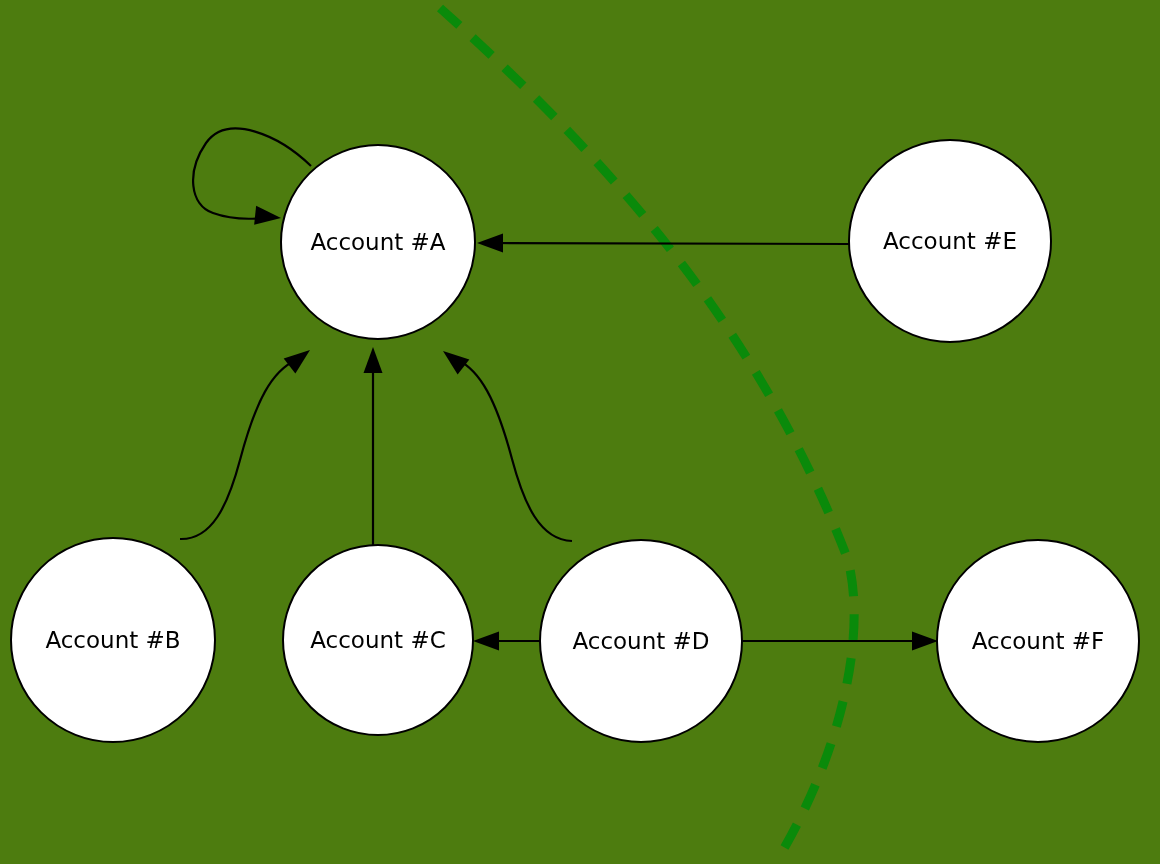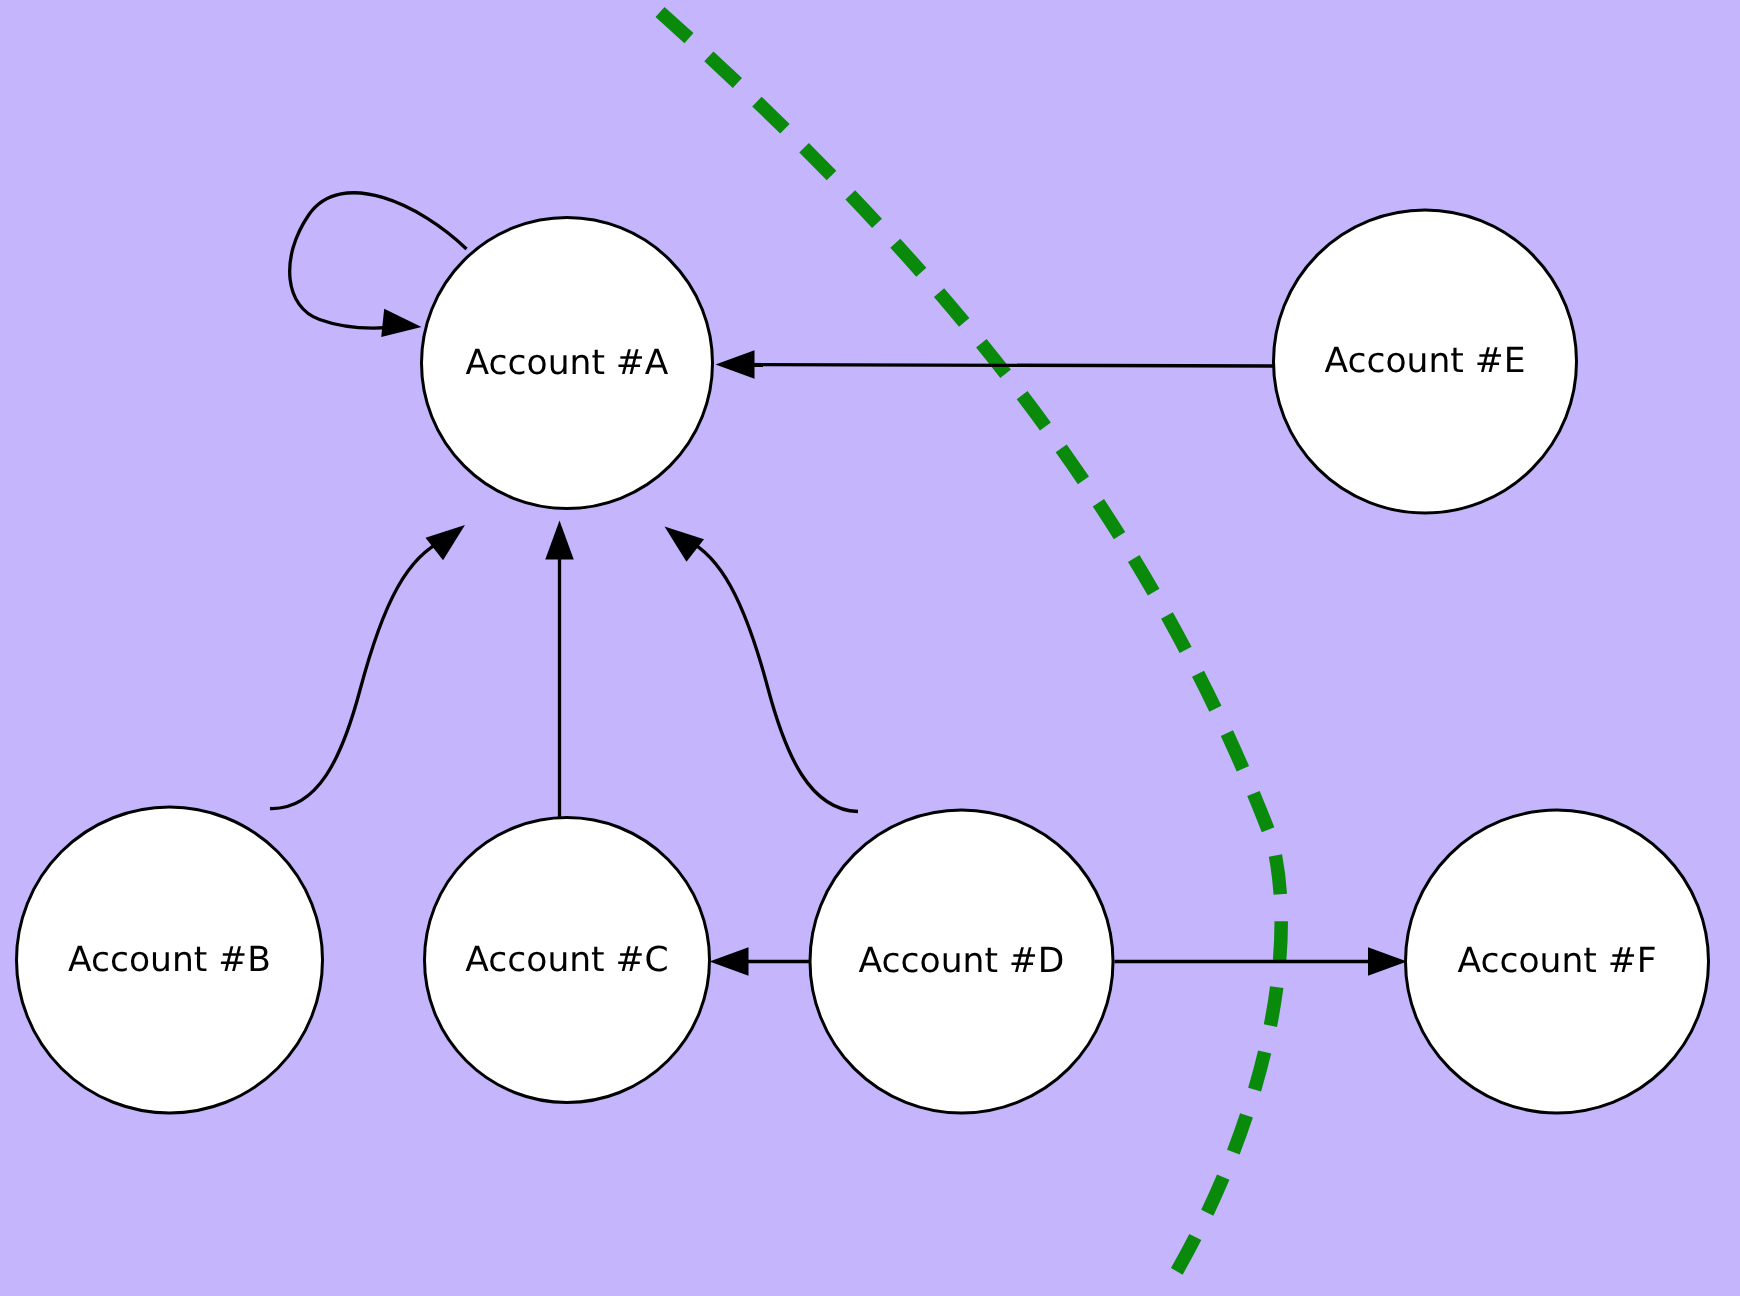--- a/index.html
+++ b/index.html
@@ -14,7 +14,7 @@
     position: relative;
     width: 1160px;
     height: 864px;
-    background: #c4b5fd;
+    background: #4d7c0f;
     overflow: hidden;
   }
   #diagram-svg {

